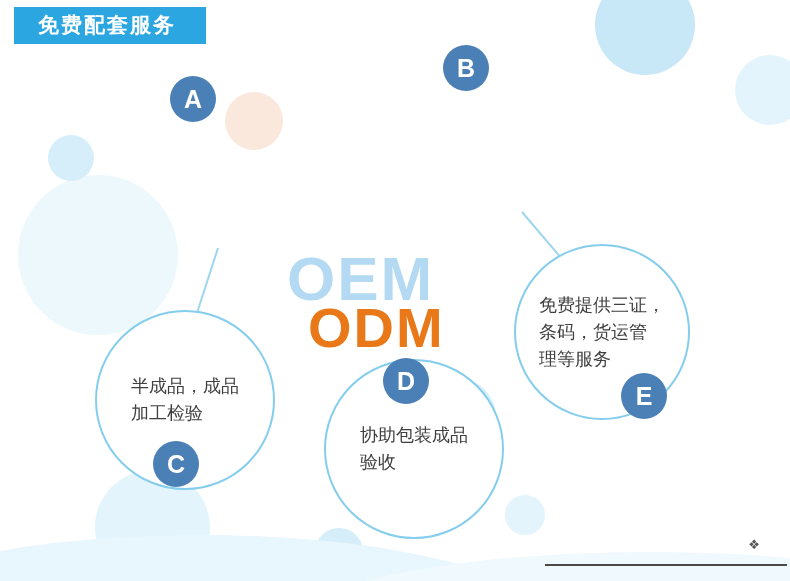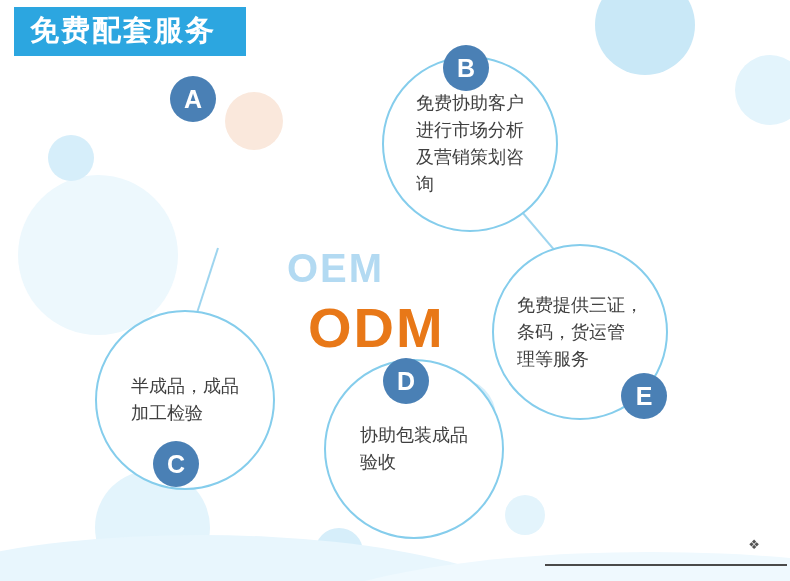--- a/index.html
+++ b/index.html
@@ -15,9 +15,9 @@
   .header{
     position:absolute;left:14px;top:7px;
     background:#2CA6E0;color:#fff;
-    font-size:29px;font-weight:bold;
+    font-size:21px;font-weight:bold;
     letter-spacing:2px;
-    padding:4px 30px 5px 16px;
+    padding:4px 30px 5px 24px;
   }
   
   #connectors{position:absolute;left:0;top:0;z-index:1;}

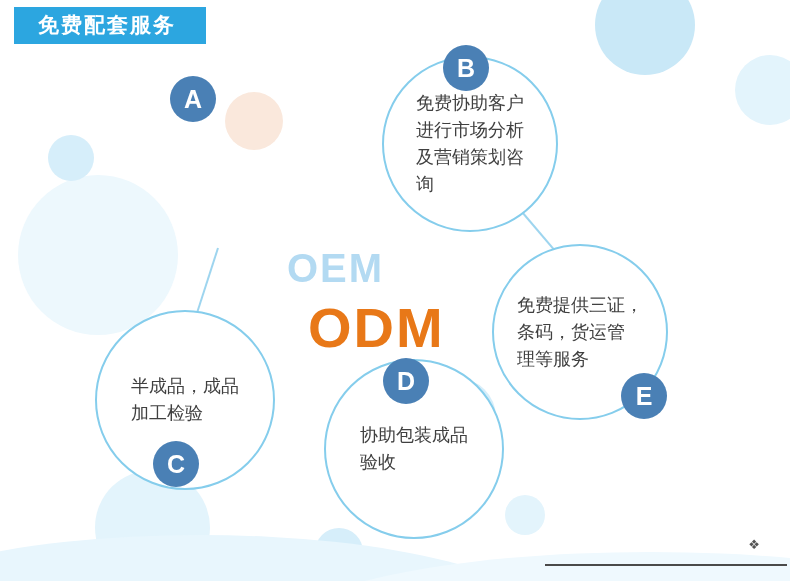--- a/index.html
+++ b/index.html
@@ -103,12 +103,6 @@
   <div class="oem">OEM</div>
   <div class="odm">ODM</div>
 
-  <div class="node node-b">
-    <div class="node-text">免费协助客户
-进行市场分析
-及营销策划咨
-询</div>
-  </div>
   <div class="node node-d">
     <div class="node-text">协助包装成品
 验收</div>

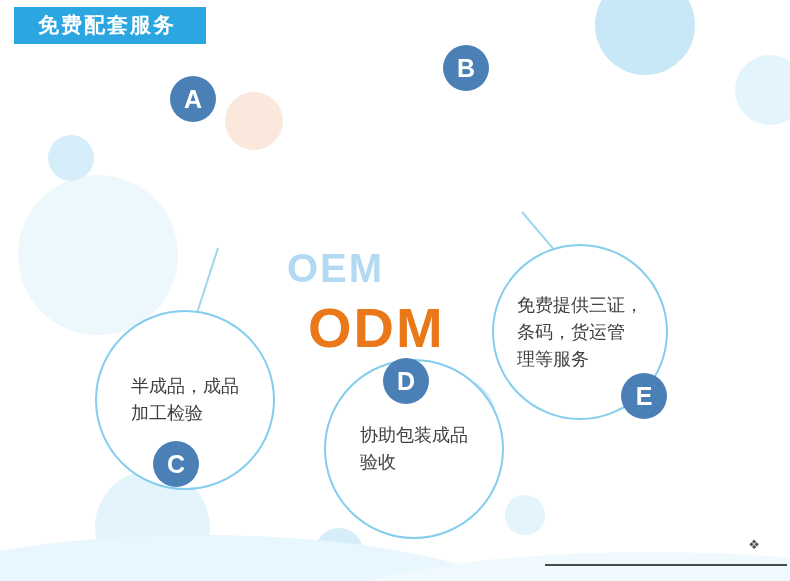--- a/index.html
+++ b/index.html
@@ -56,7 +56,7 @@
   
   .oem{
     position:absolute;left:287px;top:248px;z-index:2;
-    font-size:40px;font-weight:bold;color:#B3DAF2;
+    font-size:62px;font-weight:bold;color:#B3DAF2;
     letter-spacing:2px;line-height:1;
   }
   .odm{

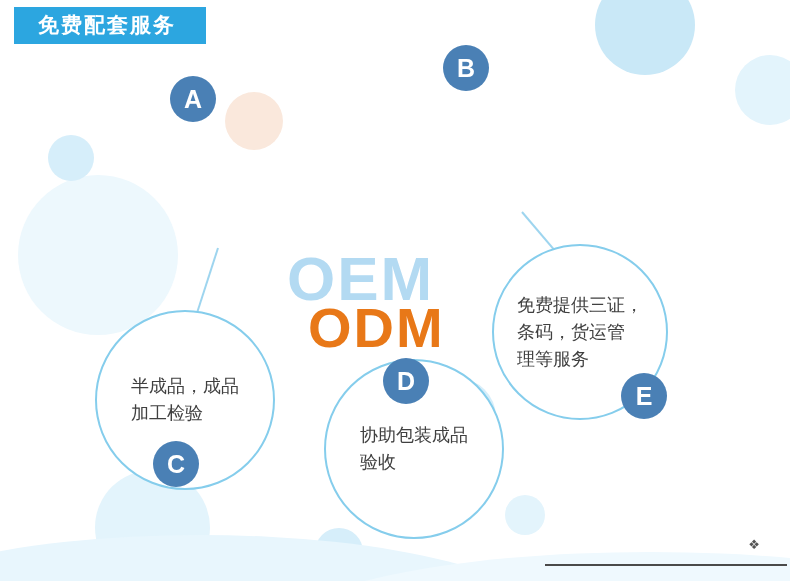--- a/index.html
+++ b/index.html
@@ -47,7 +47,7 @@
   .node-b{left:382px;top:56px;width:172px;height:172px;}
   .node-c{left:95px;top:310px;width:176px;height:176px;}
   .node-d{left:324px;top:359px;width:176px;height:176px;}
-  .node-e{left:492px;top:244px;width:172px;height:172px;}
+  .node-e{left:514px;top:244px;width:172px;height:172px;}
   .badge-a{left:170px;top:76px;}
   .badge-b{left:443px;top:45px;}
   .badge-c{left:153px;top:441px;}

